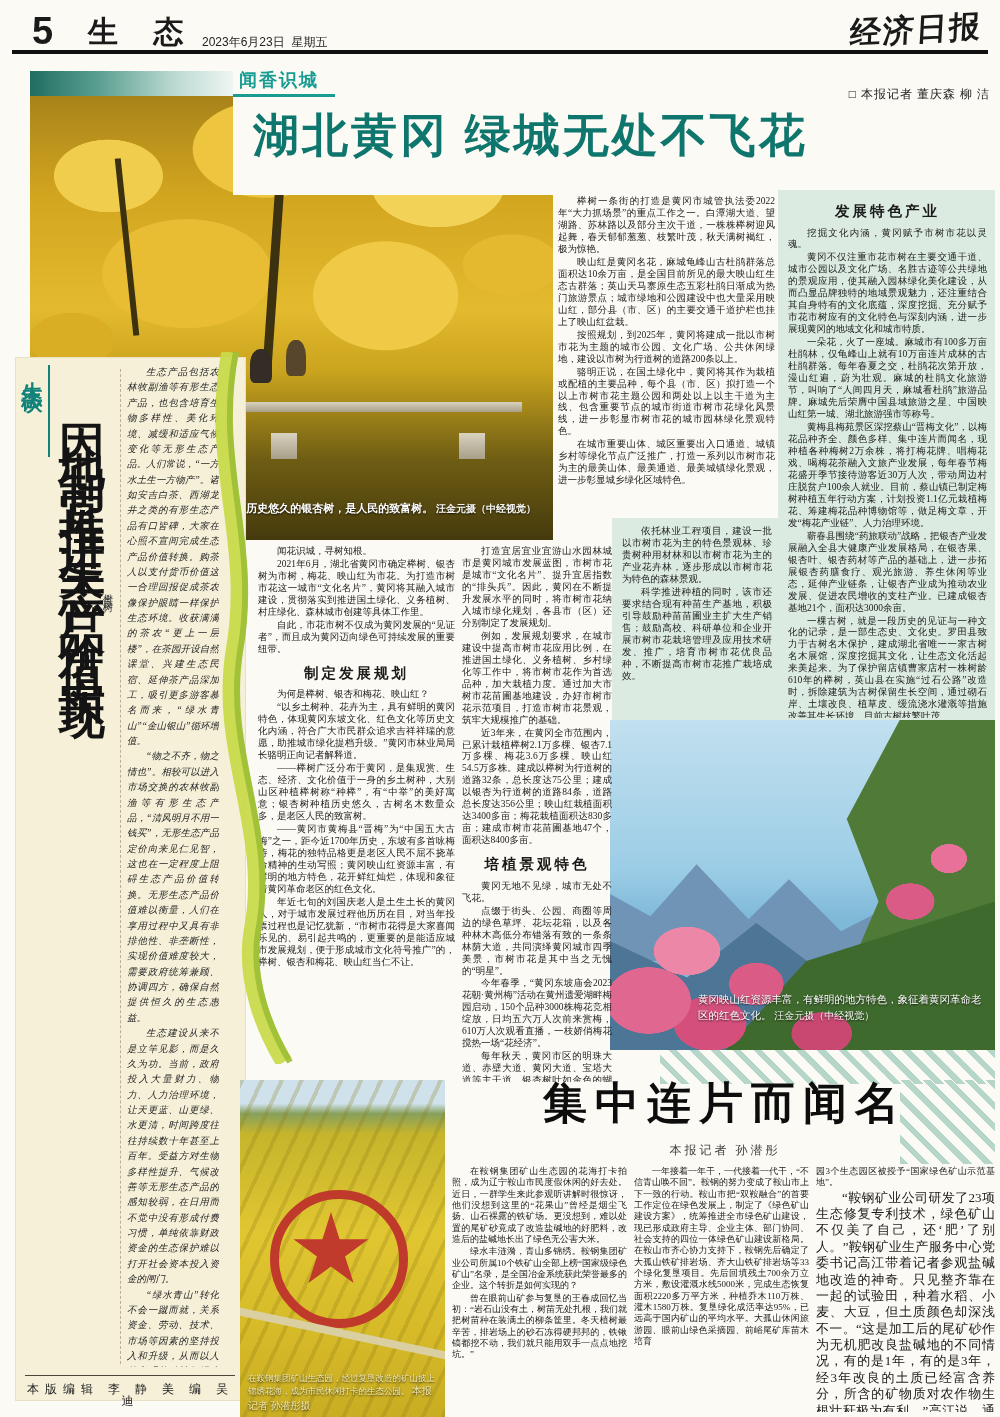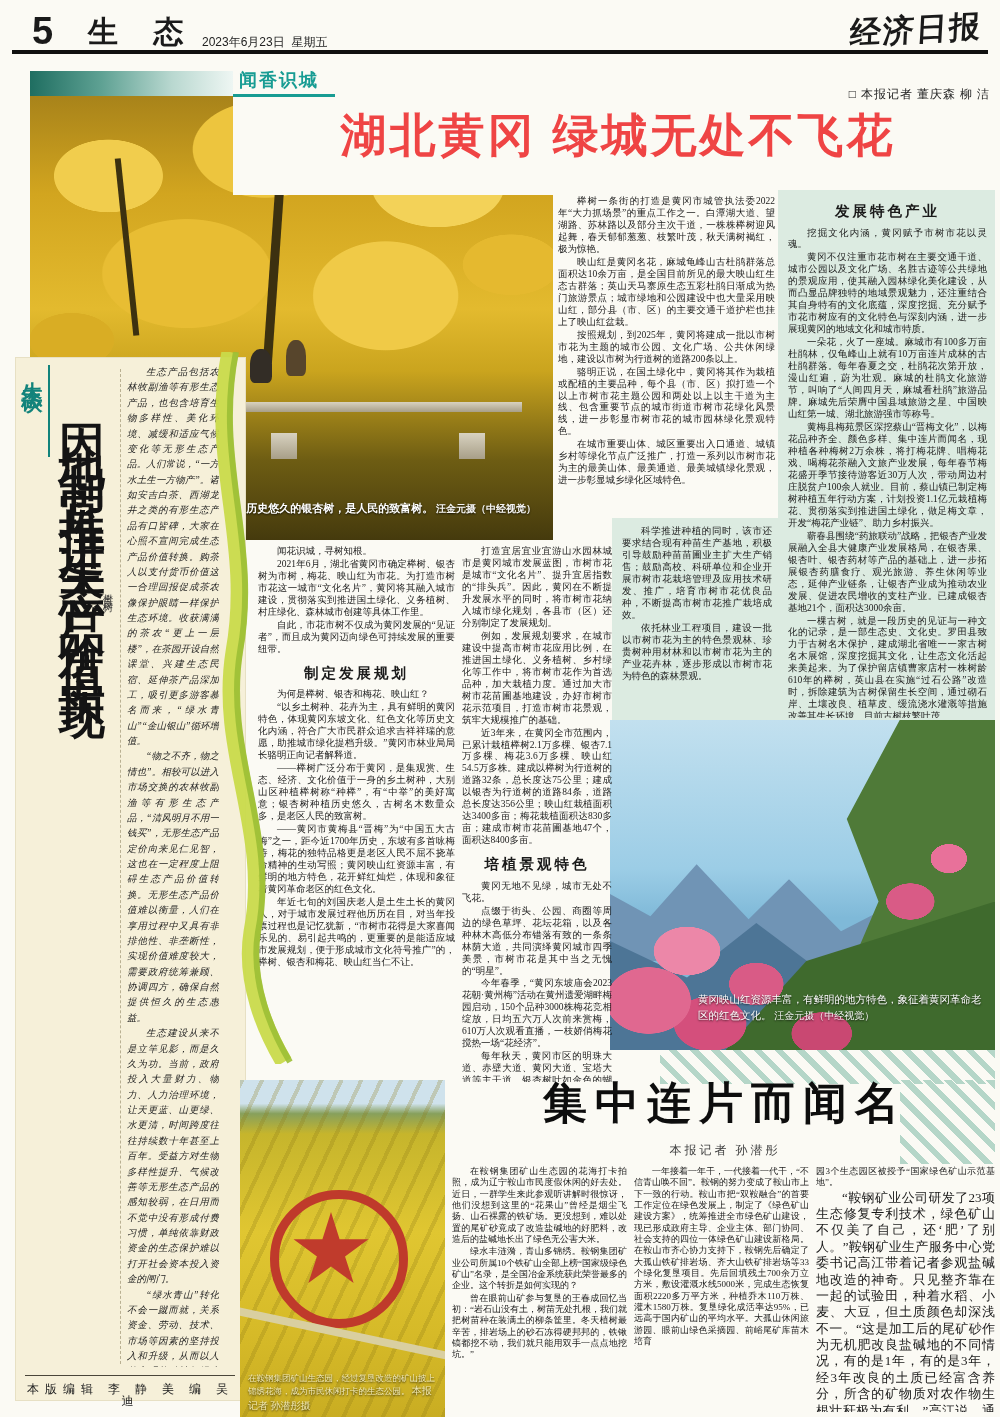--- a/index.html
+++ b/index.html
@@ -16,7 +16,7 @@
   .kicker{font:800 18px/1 "Liberation Sans",sans-serif;color:#189c93;letter-spacing:2px;}
   .kickline{background:#189c93;height:3px;}
   .byline{font:12px/1 "Liberation Serif",serif;color:#222;letter-spacing:1px;}
-  .headline{font:900 46px/1.1 "Liberation Sans",sans-serif;letter-spacing:3px;text-align:center;color:#ef4444;}
+  .headline{font:900 46px/1.1 "Liberation Sans",sans-serif;letter-spacing:3px;text-align:left;color:#0f766e;}
   .grad{background:linear-gradient(90deg,#1f6e61 0%,#5ea193 35%,#b9d8d0 70%,#eef6f3 100%);}
   
   .col{overflow:hidden;text-align:justify;}

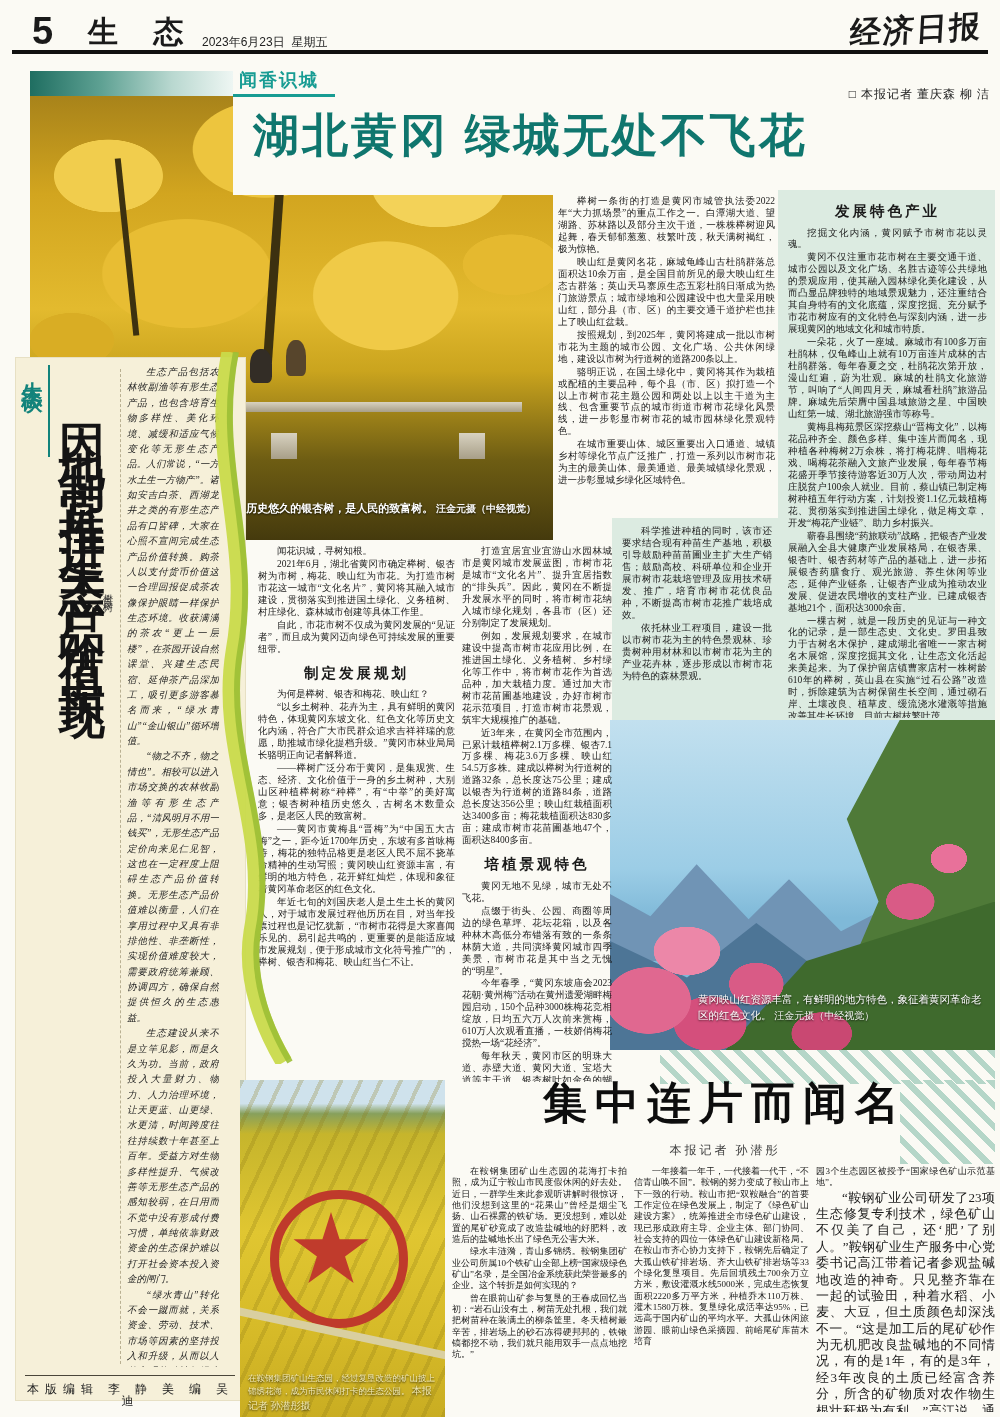--- a/index.html
+++ b/index.html
@@ -178,7 +178,7 @@
     <p class="bp">挖掘文化内涵，黄冈赋予市树市花以灵魂。</p>
     <p class="bp">黄冈不仅注重市花市树在主要交通干道、城市公园以及文化广场、名胜古迹等公共绿地的景观应用，使其融入园林绿化美化建设，从而凸显品牌独特的地域景观魅力，还注重结合其自身特有的文化底蕴，深度挖掘、充分赋予市花市树应有的文化特色与深刻内涵，进一步展现黄冈的地域文化和城市特质。</p>
     <p class="bp">一朵花，火了一座城。麻城市有100多万亩杜鹃林，仅龟峰山上就有10万亩连片成林的古杜鹃群落。每年春夏之交，杜鹃花次第开放，漫山红遍，蔚为壮观。麻城的杜鹃文化旅游节，叫响了“人间四月天，麻城看杜鹃”旅游品牌。麻城先后荣膺中国县域旅游之星、中国映山红第一城、湖北旅游强市等称号。</p>
-    <p class="bp">黄梅县梅苑景区深挖蔡山“晋梅文化”，以梅花品种齐全、颜色多样、集中连片而闻名，现种植各种梅树2万余株，将打梅花牌、唱梅花戏、喝梅花茶融入文旅产业发展，每年春节梅花盛开季节接待游客近30万人次，带动周边村庄脱贫户100余人就业。目前，蔡山镇已制定梅树种植五年行动方案，计划投资1.1亿元栽植梅花、贯彻落实到推进国土绿化，做足梅文章，开发“梅花产业链”、助力乡村振兴。</p>
+    <p class="bp">黄梅县梅苑景区深挖蔡山“晋梅文化”，以梅花品种齐全、颜色多样、集中连片而闻名，现种植各种梅树2万余株，将打梅花牌、唱梅花戏、喝梅花茶融入文旅产业发展，每年春节梅花盛开季节接待游客近30万人次，带动周边村庄脱贫户100余人就业。目前，蔡山镇已制定梅树种植五年行动方案，计划投资1.1亿元栽植梅花、筹建梅花品种博物馆等，做足梅文章，开发“梅花产业链”、人力治理环境。</p>
     <p class="bp">蕲春县围绕“药旅联动”战略，把银杏产业发展融入全县大健康产业发展格局，在银杏果、银杏叶、银杏药材等产品的基础上，进一步拓展银杏药膳食疗、观光旅游、养生休闲等业态，延伸产业链条，让银杏产业成为推动农业发展、促进农民增收的支柱产业。已建成银杏基地21个，面积达3000余亩。</p>
     <p class="bp">一棵古树，就是一段历史的见证与一种文化的记录，是一部生态史、文化史。罗田县致力于古树名木保护，建成湖北省唯一一家古树名木展馆，深度挖掘其文化，让生态文化活起来美起来。为了保护留店镇曹家店村一株树龄610年的榉树，英山县在实施“过石公路”改造时，拆除建筑为古树保留生长空间，通过砌石岸、土壤改良、植草皮、缓流浇水灌溉等措施改善其生长环境，目前古树枝繁叶茂。</p>
 

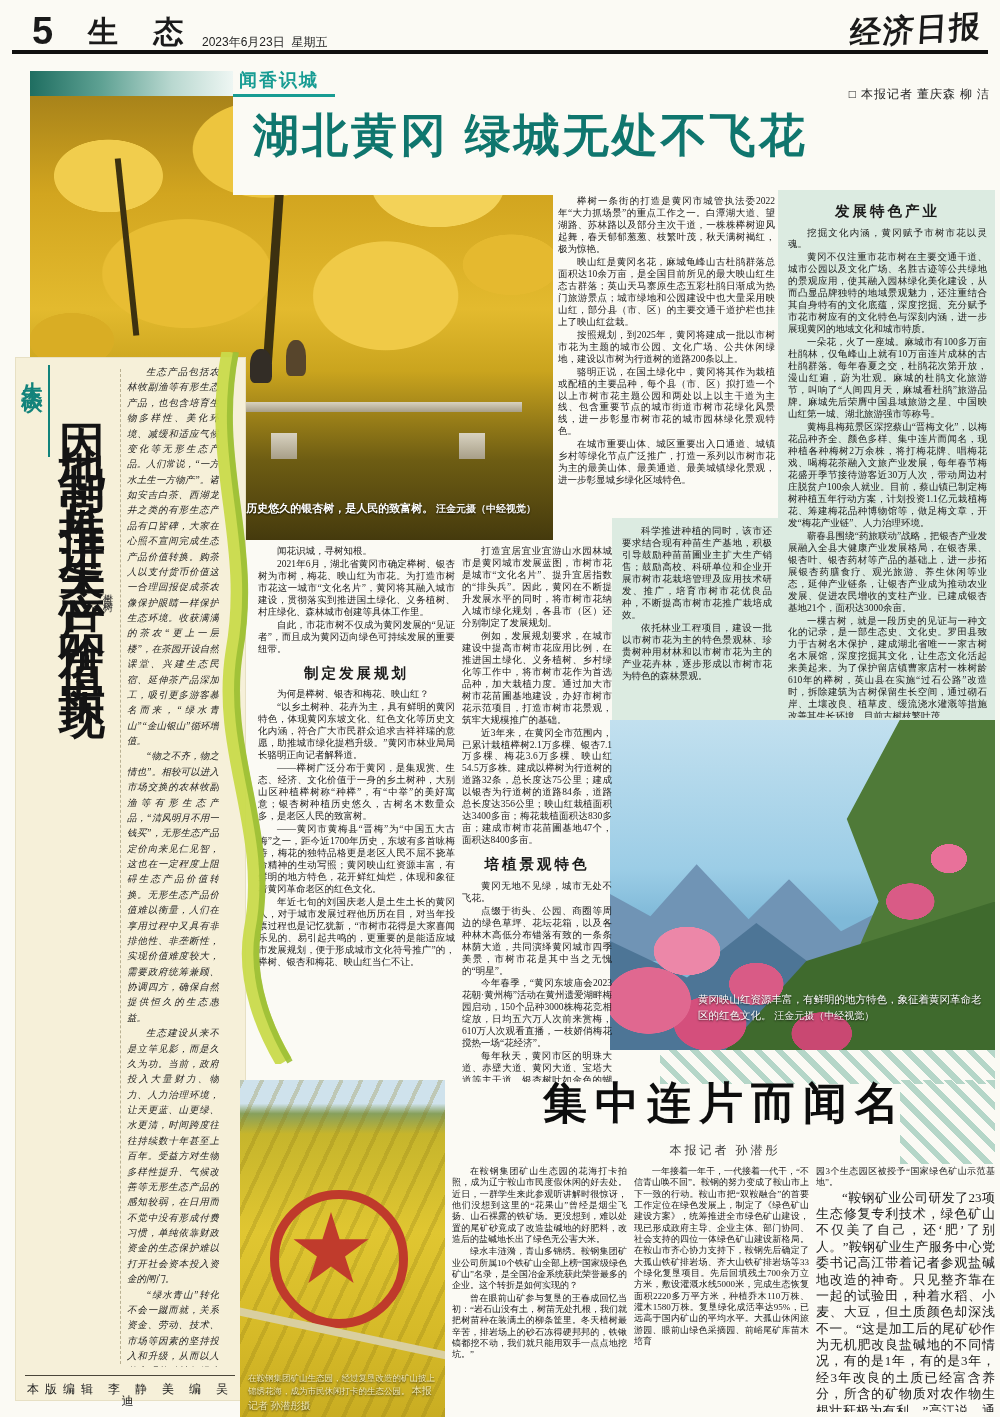--- a/index.html
+++ b/index.html
@@ -169,8 +169,8 @@
   </div>
 
   <div class="abs col" style="left:622px;top:526px;width:150px;height:192px;">
+    <p class="bp">依托林业工程项目，建设一批以市树市花为主的特色景观林、珍贵树种用材林和以市树市花为主的产业花卉林，逐步形成以市树市花为特色的森林景观。</p>
     <p class="bp">科学推进种植的同时，该市还要求结合现有种苗生产基地，积极引导鼓励种苗苗圃业主扩大生产销售；鼓励高校、科研单位和企业开展市树市花栽培管理及应用技术研发、推广，培育市树市花优良品种，不断提高市树市花推广栽培成效。</p>
-    <p class="bp">依托林业工程项目，建设一批以市树市花为主的特色景观林、珍贵树种用材林和以市树市花为主的产业花卉林，逐步形成以市树市花为特色的森林景观。</p>
   </div>
 
   <div class="abs col" style="left:788px;top:200px;width:199px;height:518px;">

